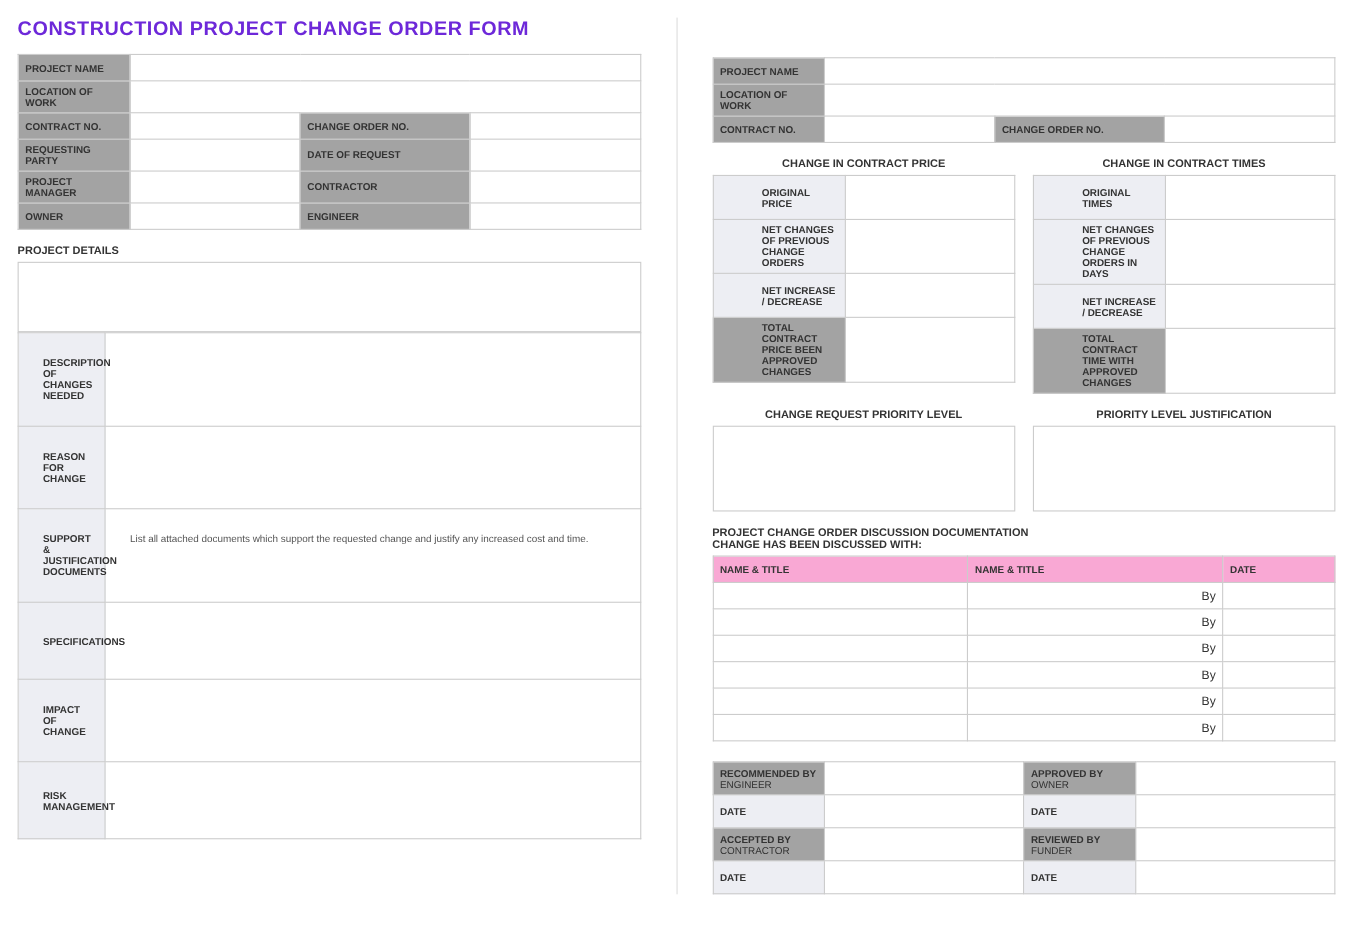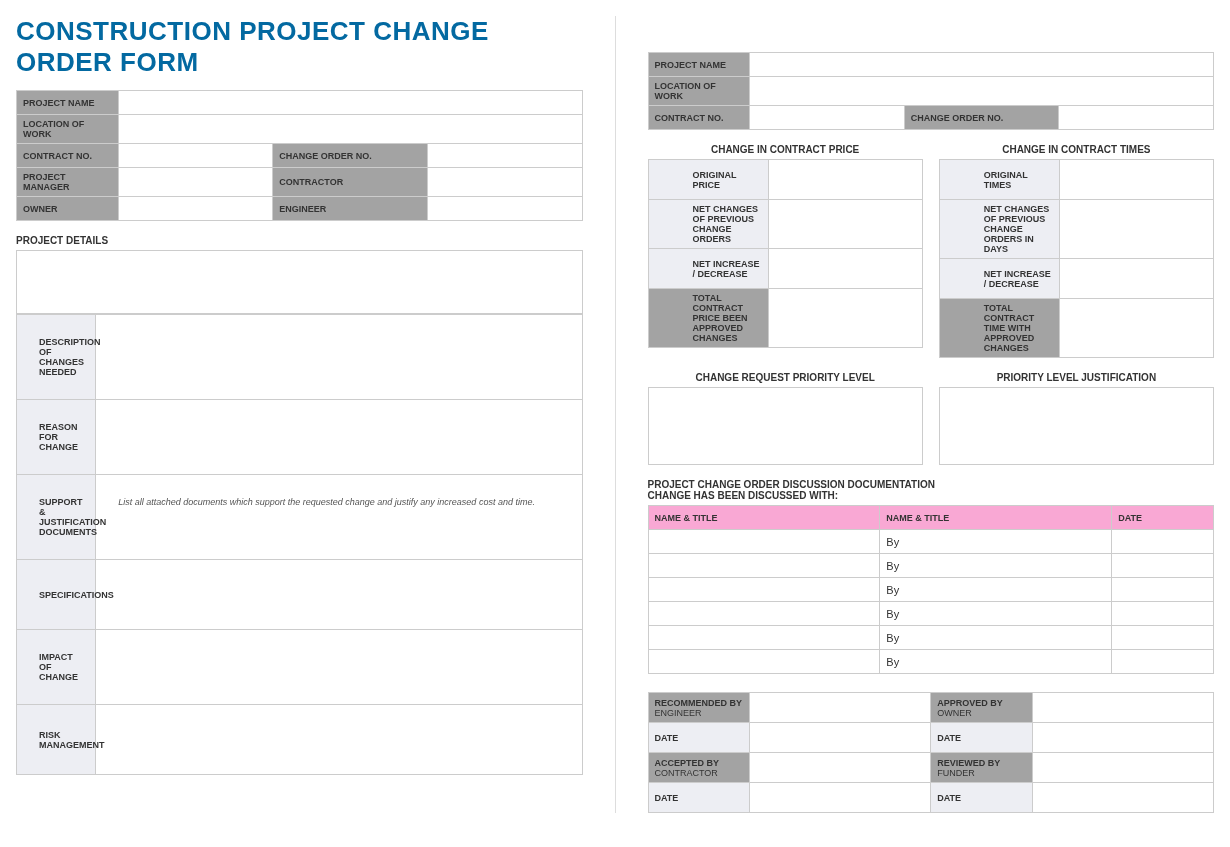--- a/index.html
+++ b/index.html
@@ -21,9 +21,9 @@
     align-self: stretch;
   }
   h1 {
-    font-size: 26px;
+    font-size: 18px;
     letter-spacing: 0.5px;
-    color: #0369a1;
+    color: #6d28d9;
     margin: 0 0 12px 0;
     font-weight: bold;
   }

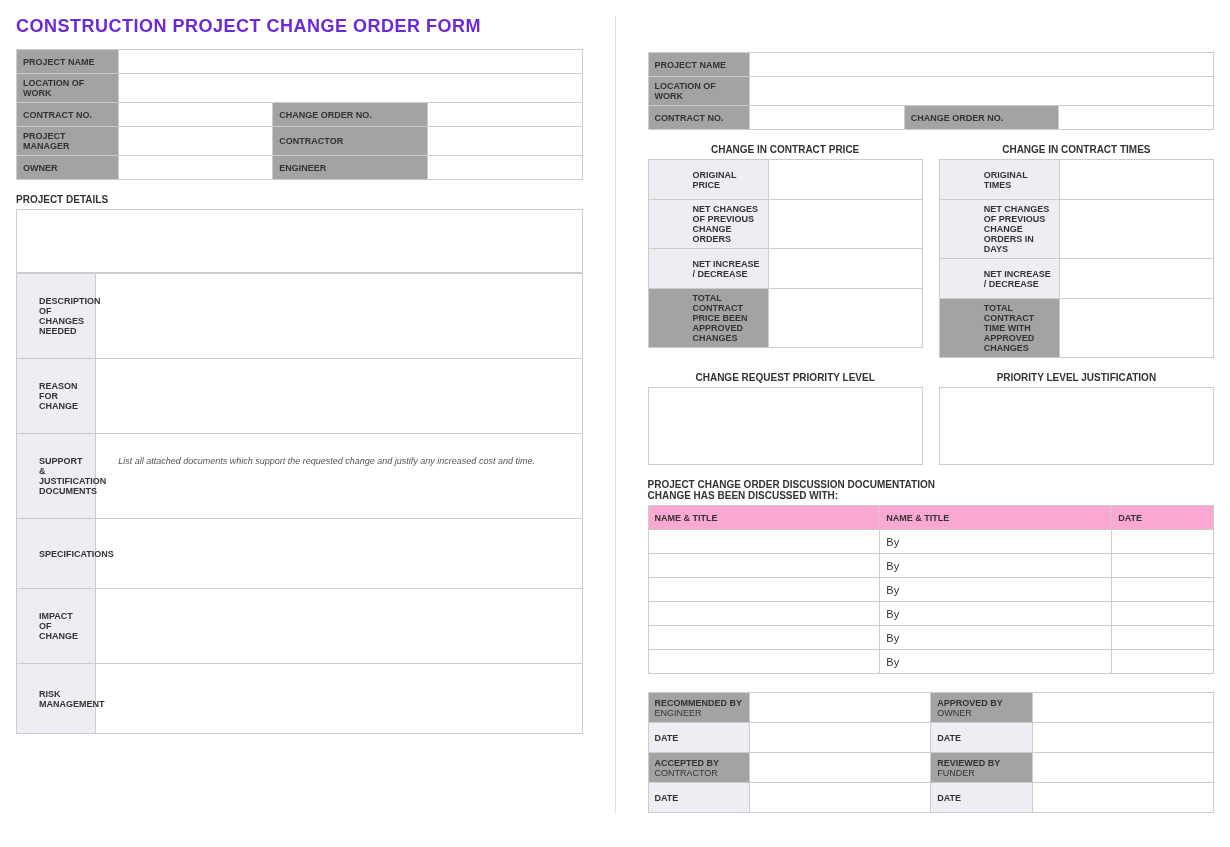--- a/index.html
+++ b/index.html
@@ -132,6 +132,12 @@
       <td class="value"></td>
     </tr>
     <tr>
+      <td class="label">REQUESTING PARTY</td>
+      <td class="value"></td>
+      <td class="label">DATE OF REQUEST</td>
+      <td class="value"></td>
+    </tr>
+    <tr>
       <td class="label">PROJECT MANAGER</td>
       <td class="value"></td>
       <td class="label">CONTRACTOR</td>

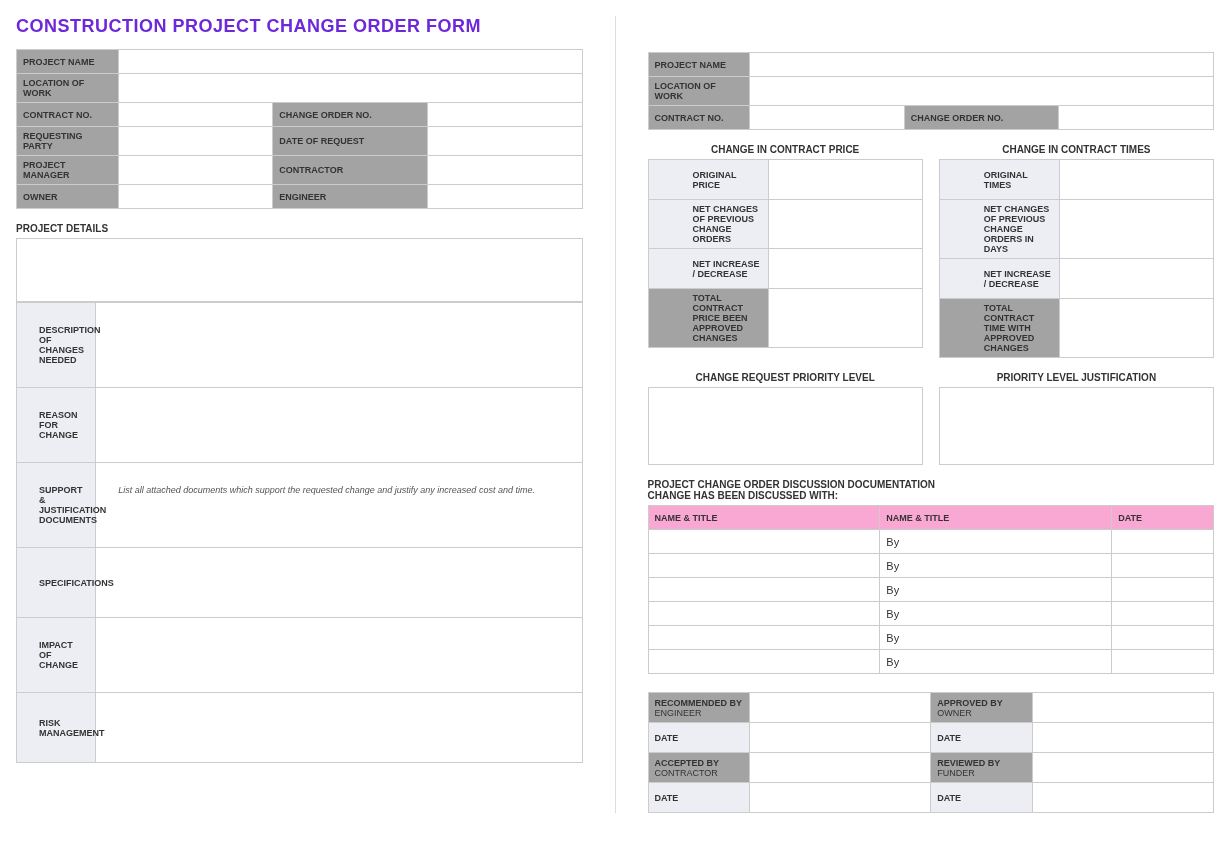--- a/index.html
+++ b/index.html
@@ -85,7 +85,6 @@
     vertical-align: middle;
   }
   .hint {
-    font-style: italic;
     color: #555;
     font-size: 9px;
     font-weight: normal;

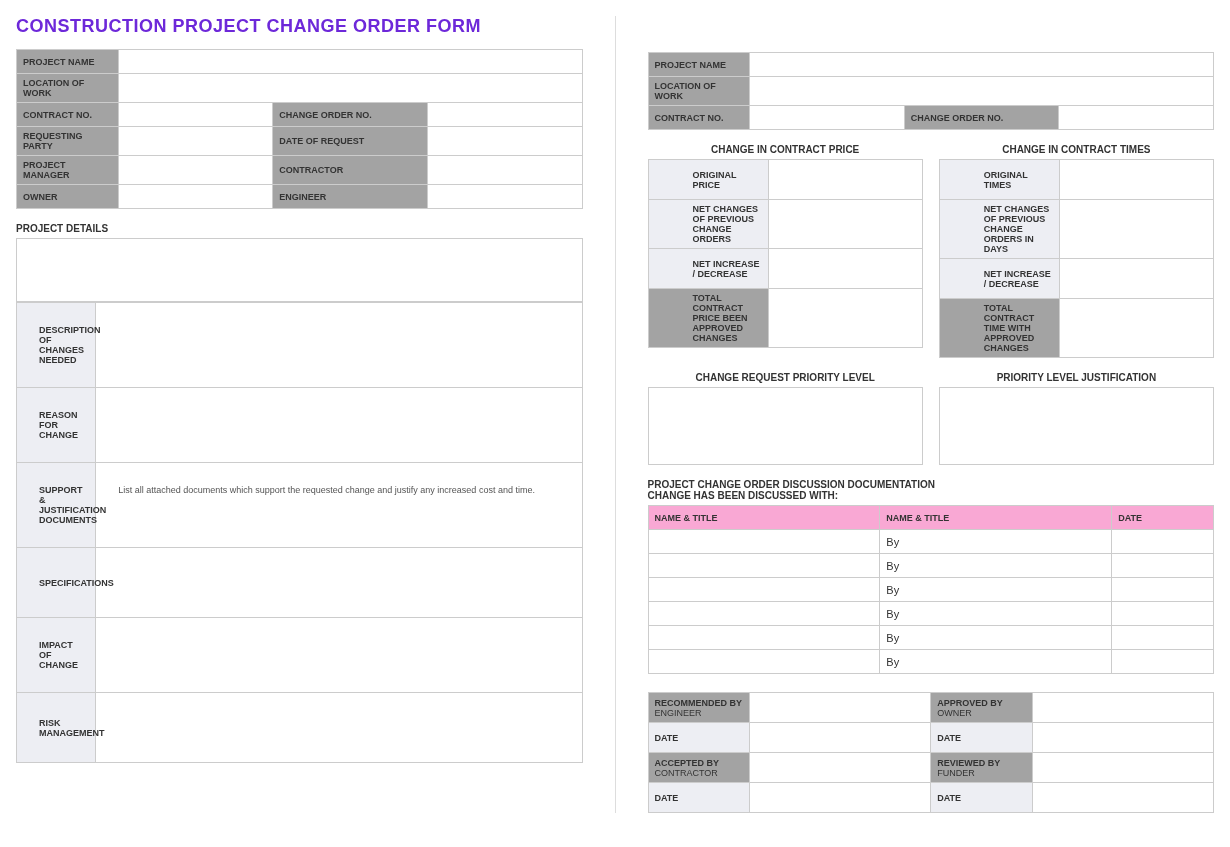--- a/index.html
+++ b/index.html
@@ -56,7 +56,7 @@
   }
   td.body-cell {
     background: #fff;
-    text-align: left;
+    text-align: right;
     font-weight: normal;
     font-size: 11px;
   }

